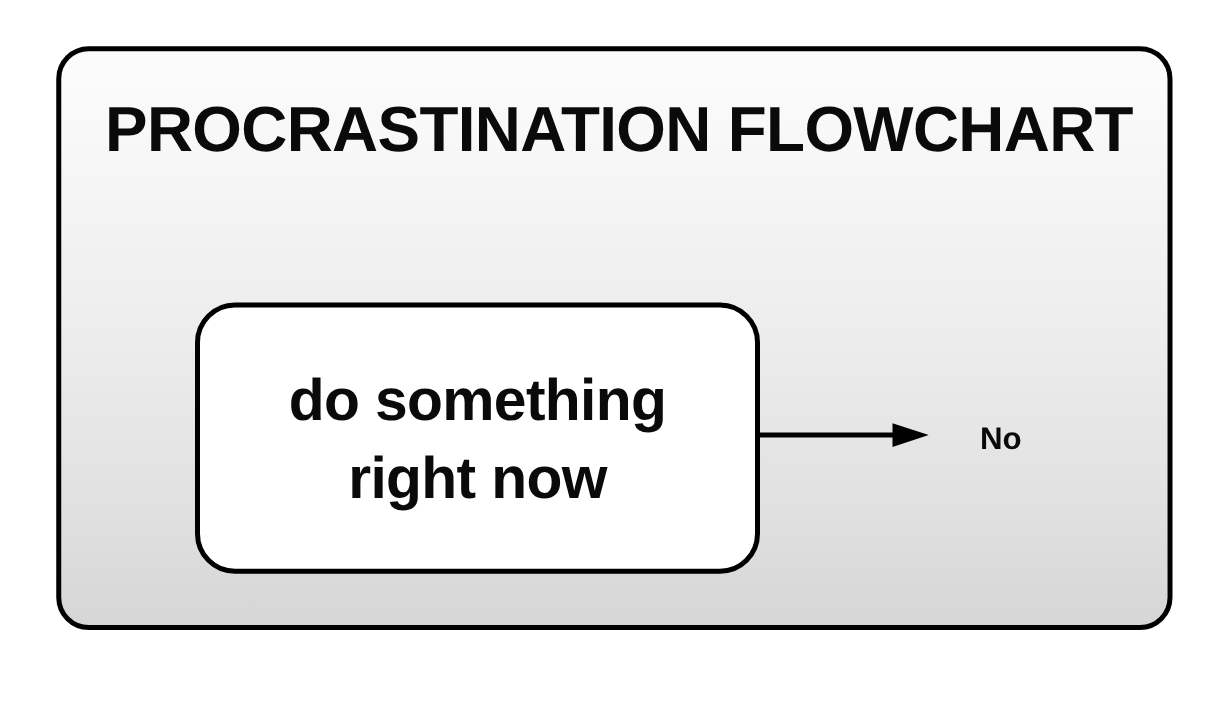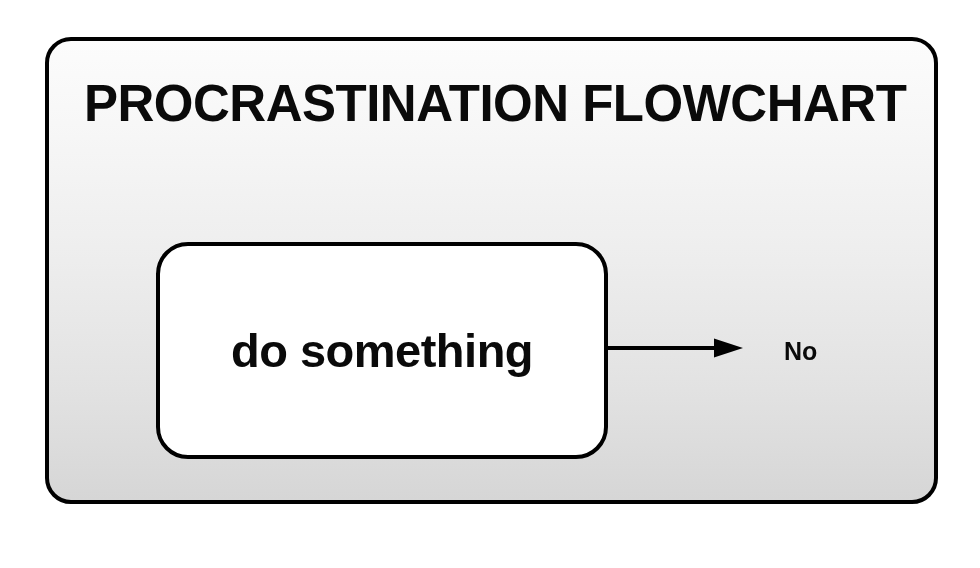--- a/index.html
+++ b/index.html
@@ -117,6 +117,7 @@
 
     <div id="decision-node">
       <div class="node-line">do something</div>
+      <div class="node-line">right now</div>
     </div>
 
     <div id="edge-no">

